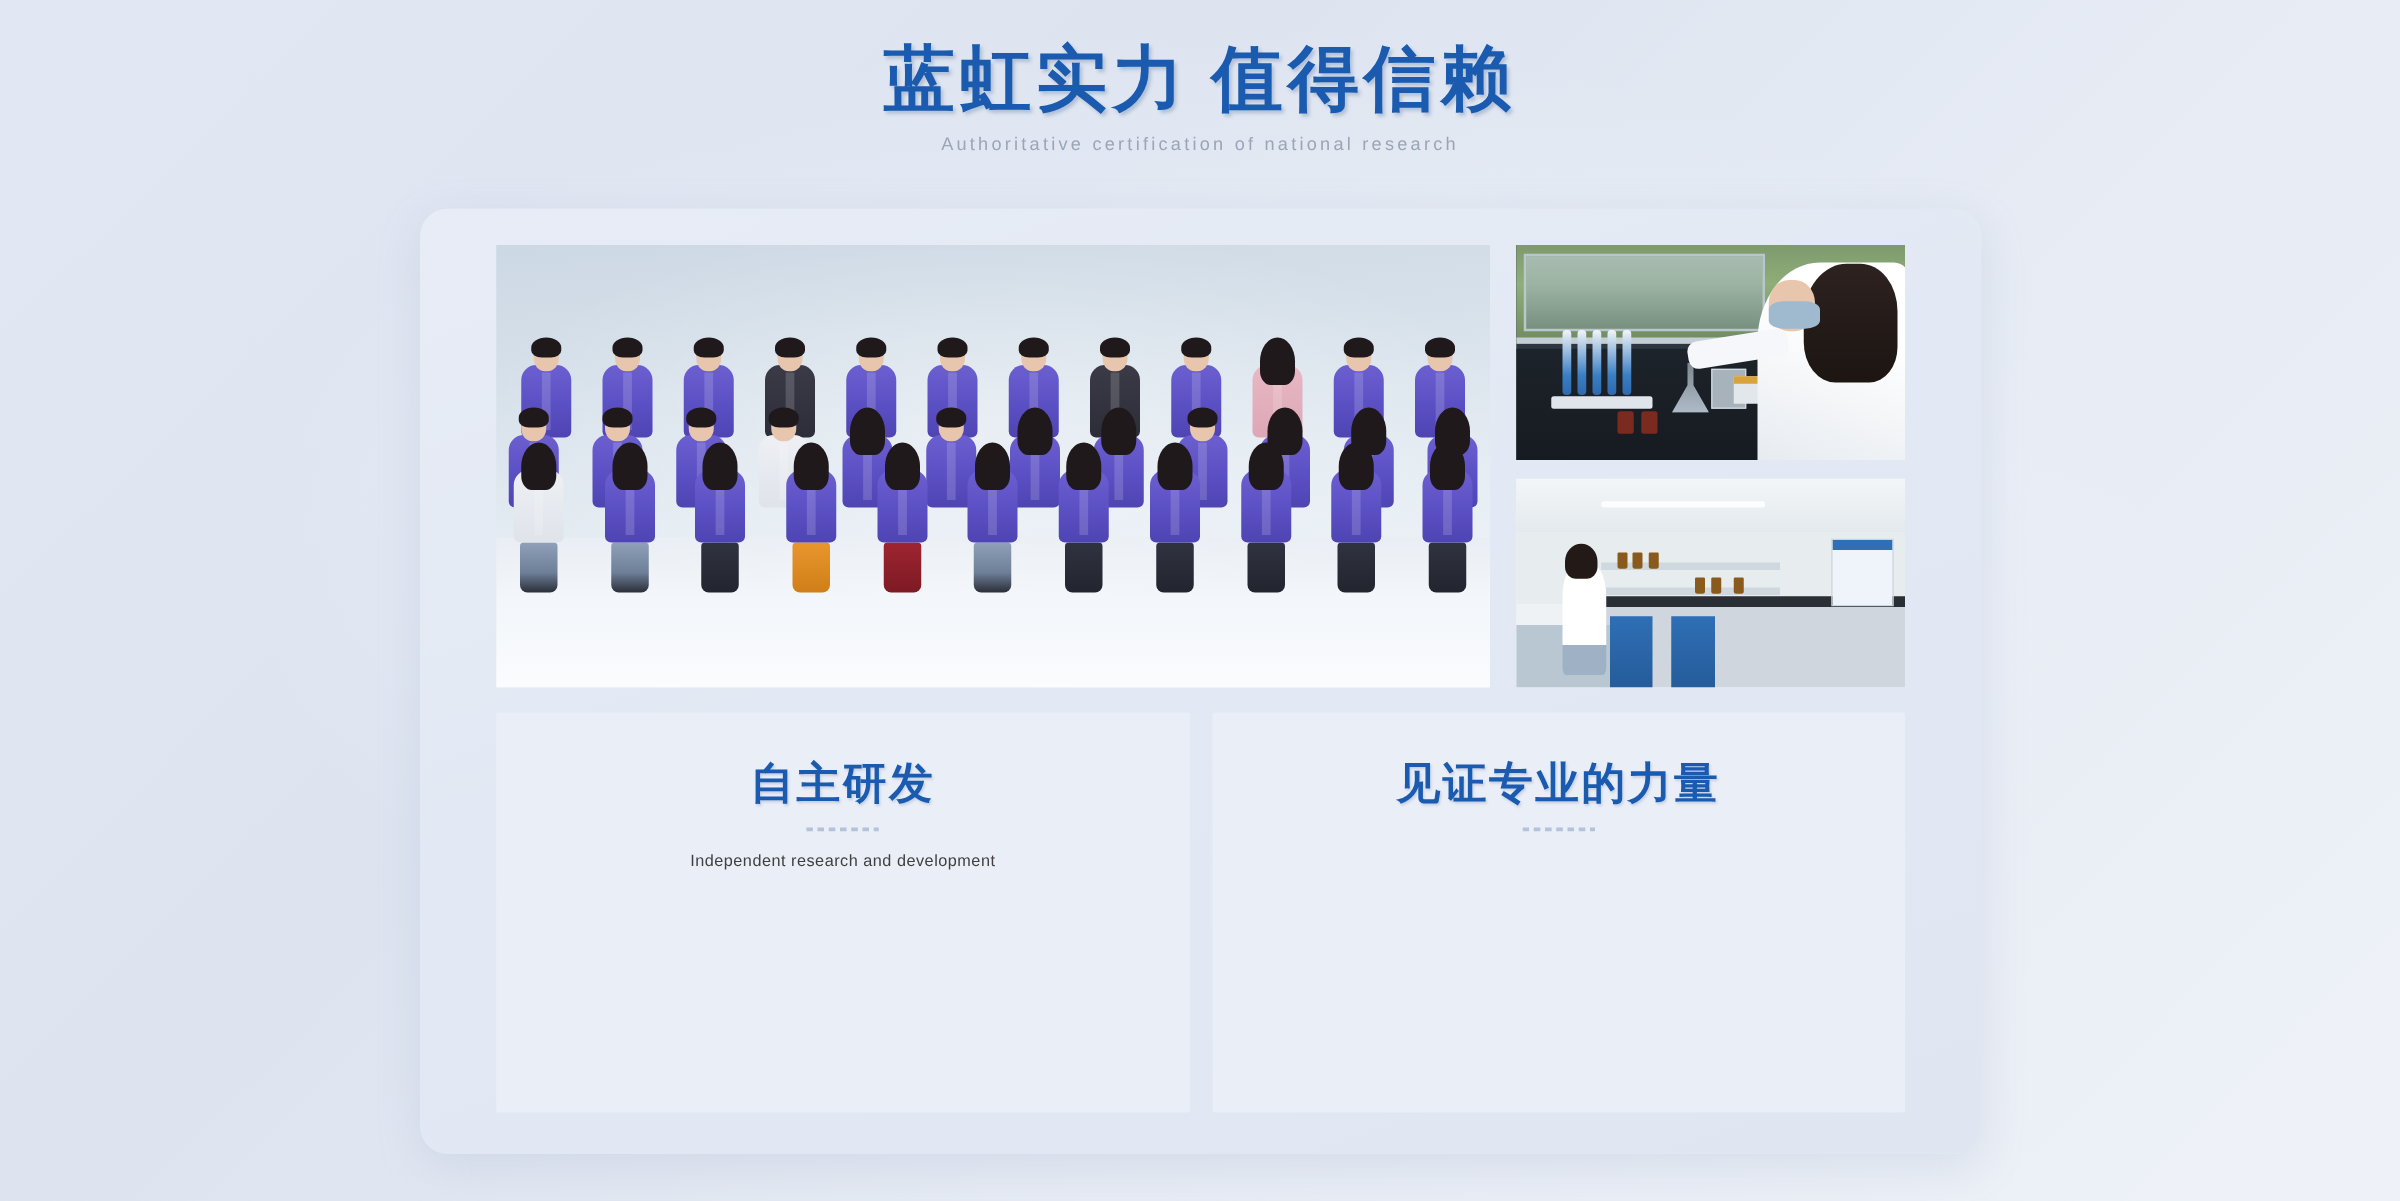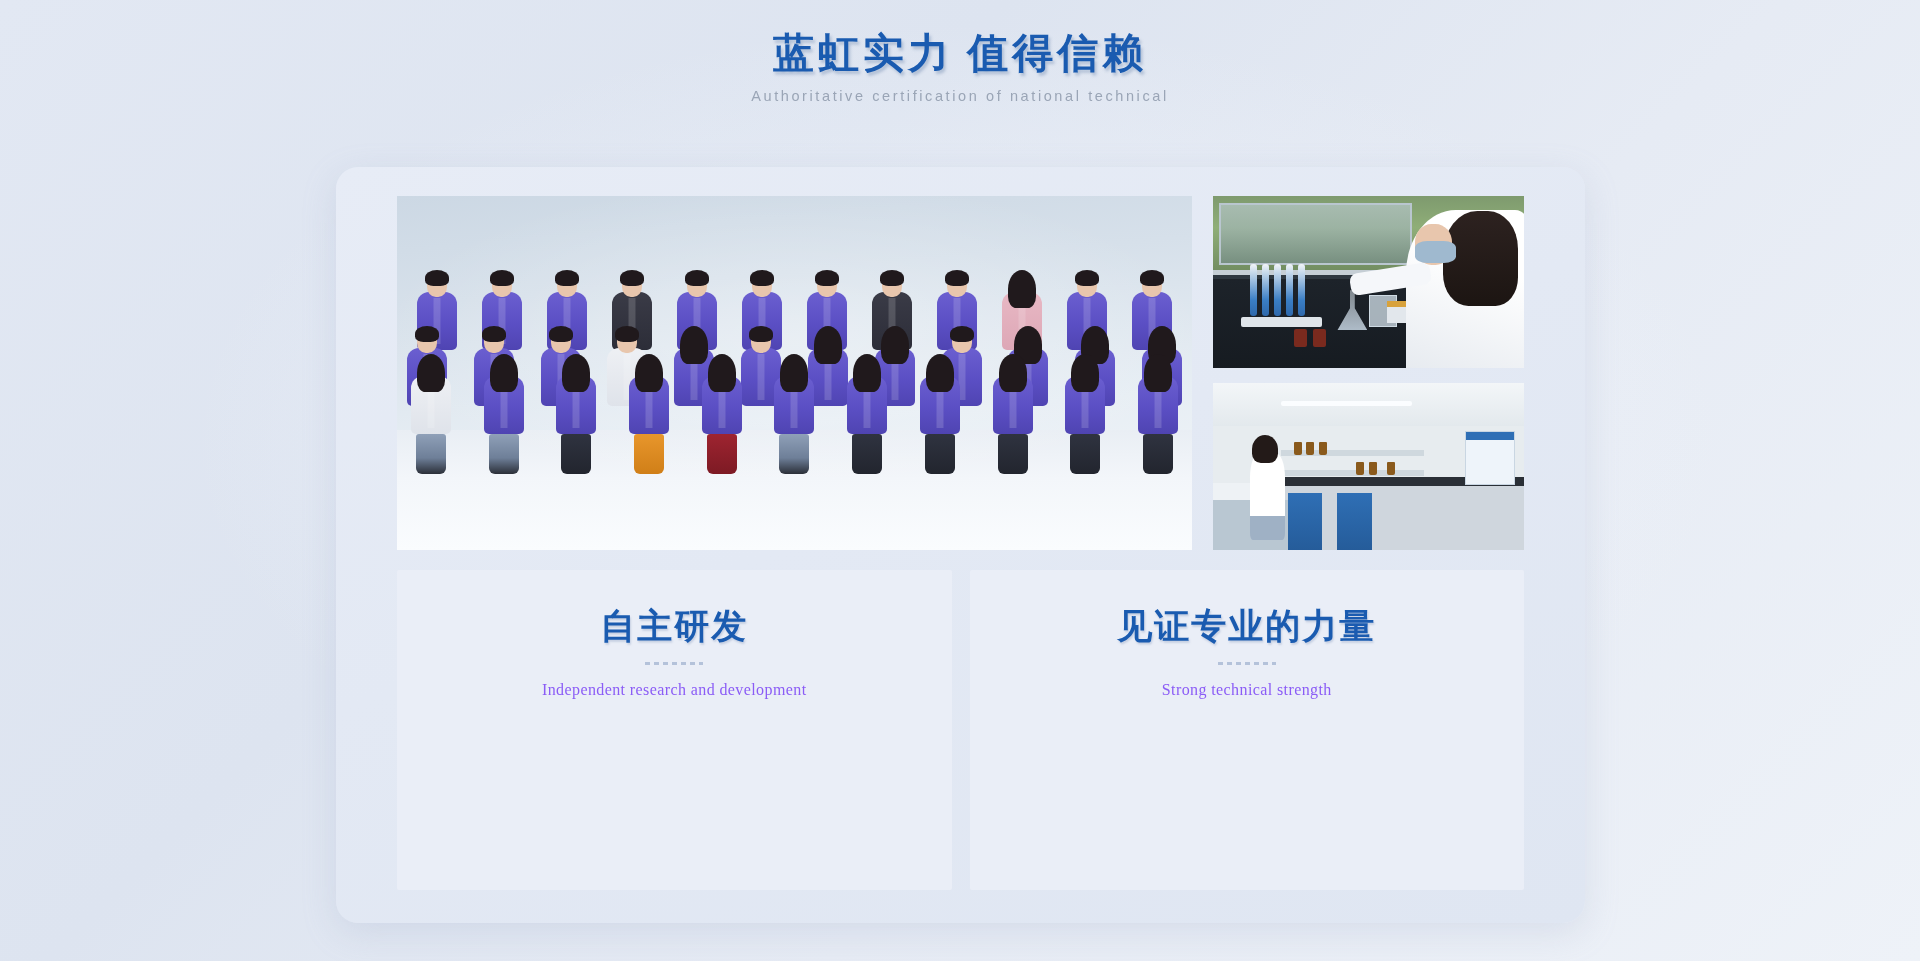--- a/index.html
+++ b/index.html
@@ -29,7 +29,7 @@
 
   .header-title {
     font-family: "Liberation Serif", serif;
-    font-size: 41px;
+    font-size: 57px;
     font-weight: bold;
     color: #1a5bb0;
     letter-spacing: 4px;

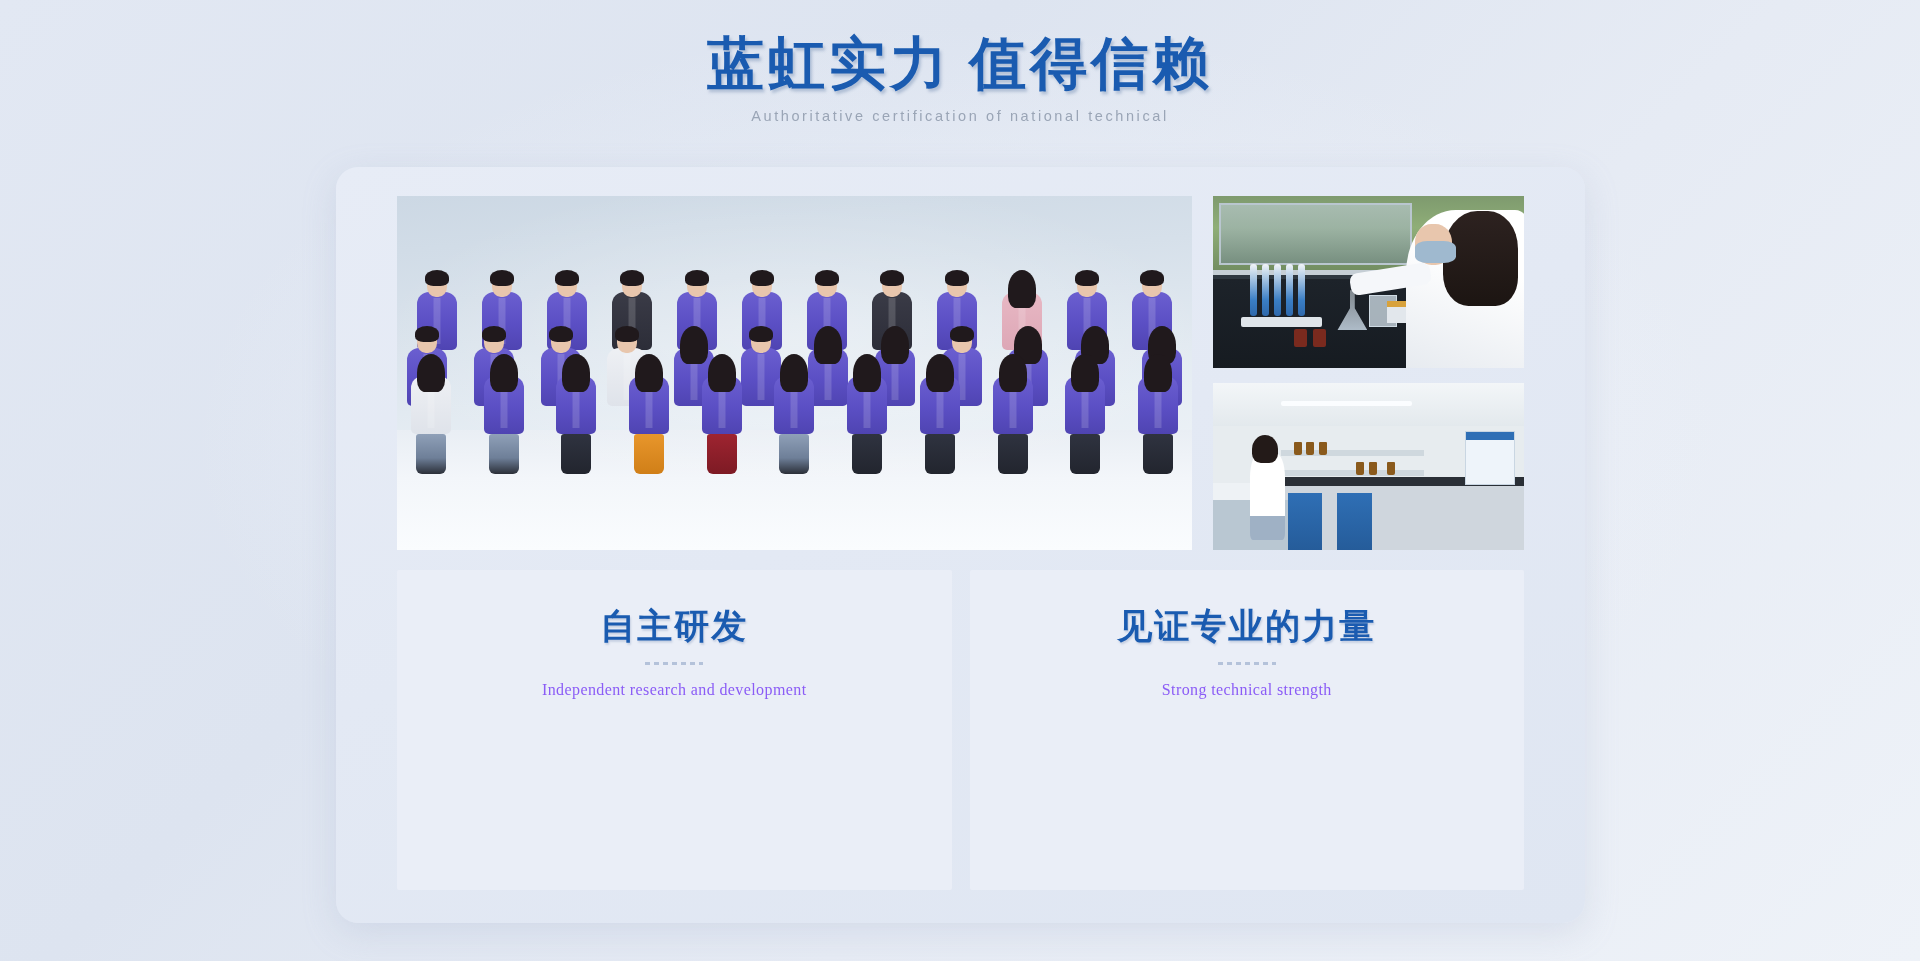--- a/index.html
+++ b/index.html
@@ -296,7 +296,7 @@
 
 <div class="header">
   <div class="header-title">蓝虹实力  值得信赖</div>
-  <div class="header-subtitle">Authoritative certification of national technical</div>
+  <div class="header-subtitle">Authoritative certification of national research</div>
 </div>
 
 <div class="panel">

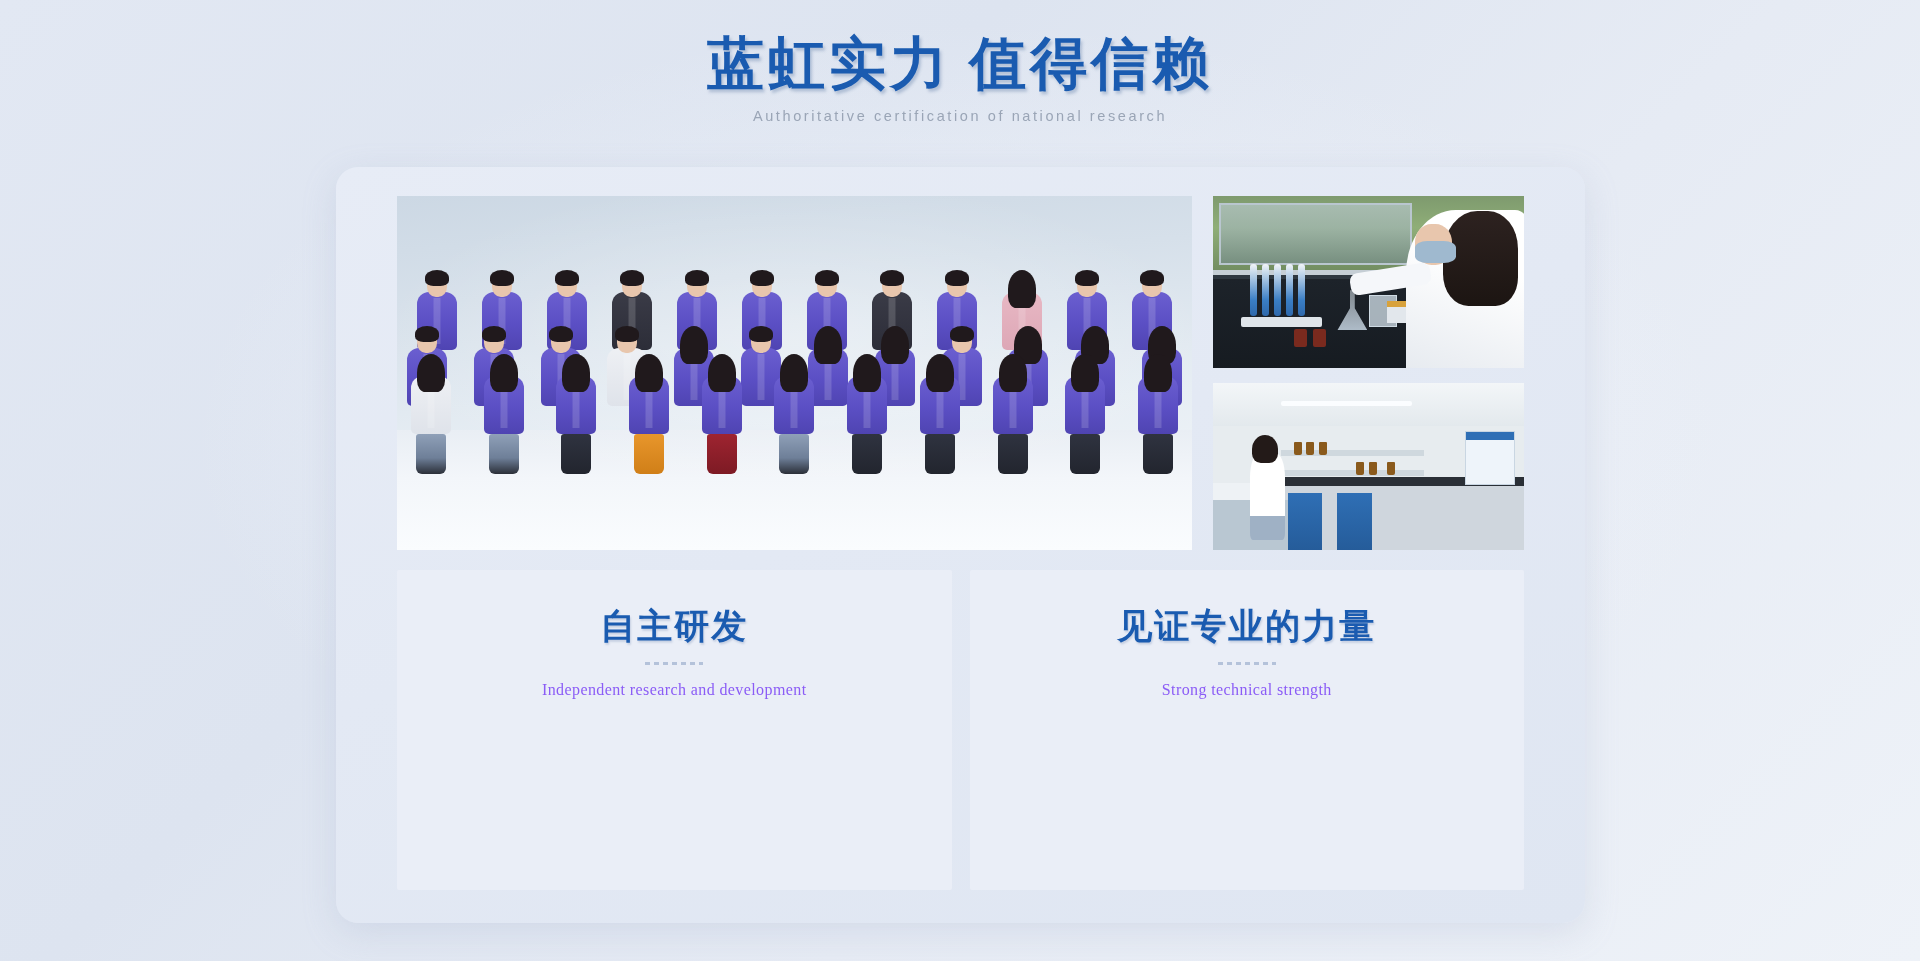--- a/index.html
+++ b/index.html
@@ -273,9 +273,9 @@
 
   .card-subtitle {
     margin-top: 16px;
-    font-family: Liberation Serif, serif;
-    font-size: 16px;
-    color: #8b5cf6;
+    font-family: Liberation Sans, sans-serif;
+    font-size: 13px;
+    color: #404040;
     letter-spacing: 0.4px;
   }
 

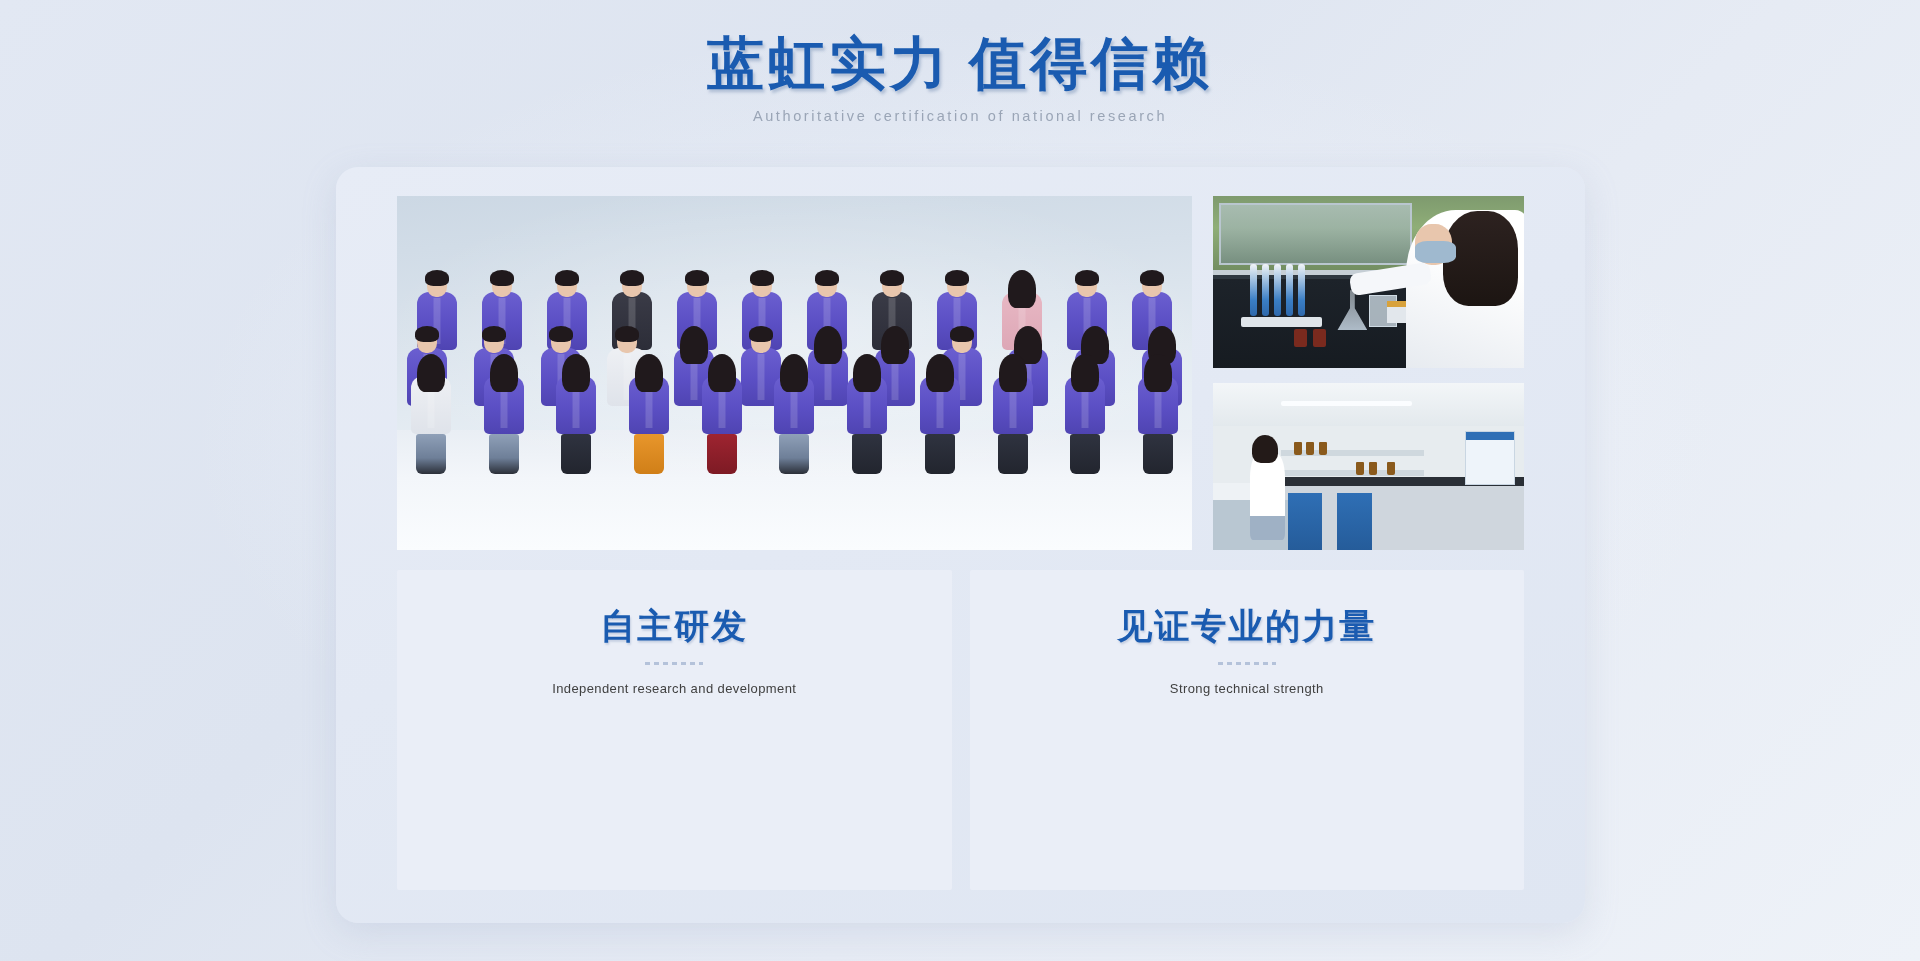--- a/index.html
+++ b/index.html
@@ -569,7 +569,6 @@
     <div class="card">
       <div class="card-title">见证专业的力量</div>
       <div class="card-divider"></div>
-      <div class="card-subtitle">Strong technical strength</div>
     </div>
 
   </div>

